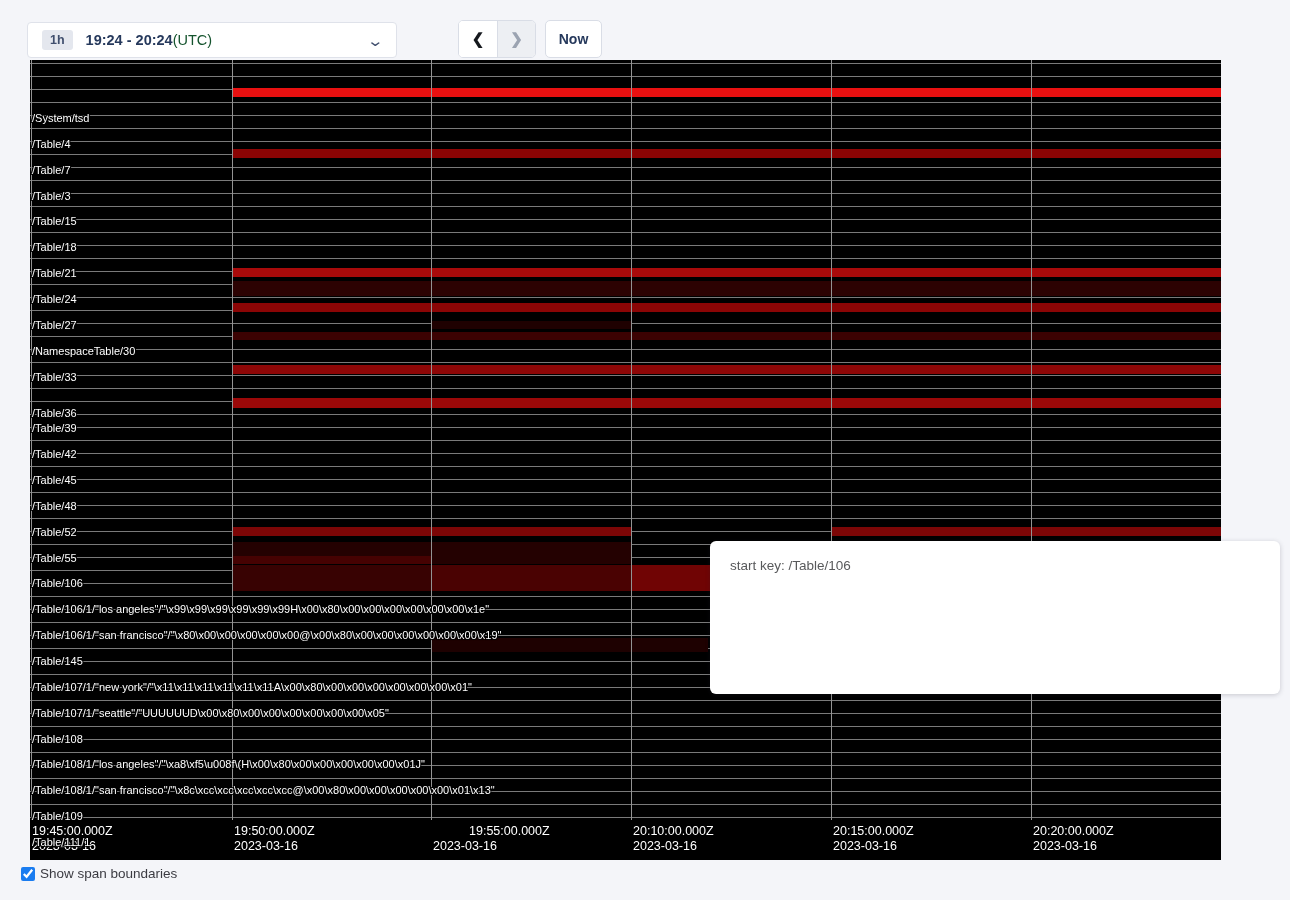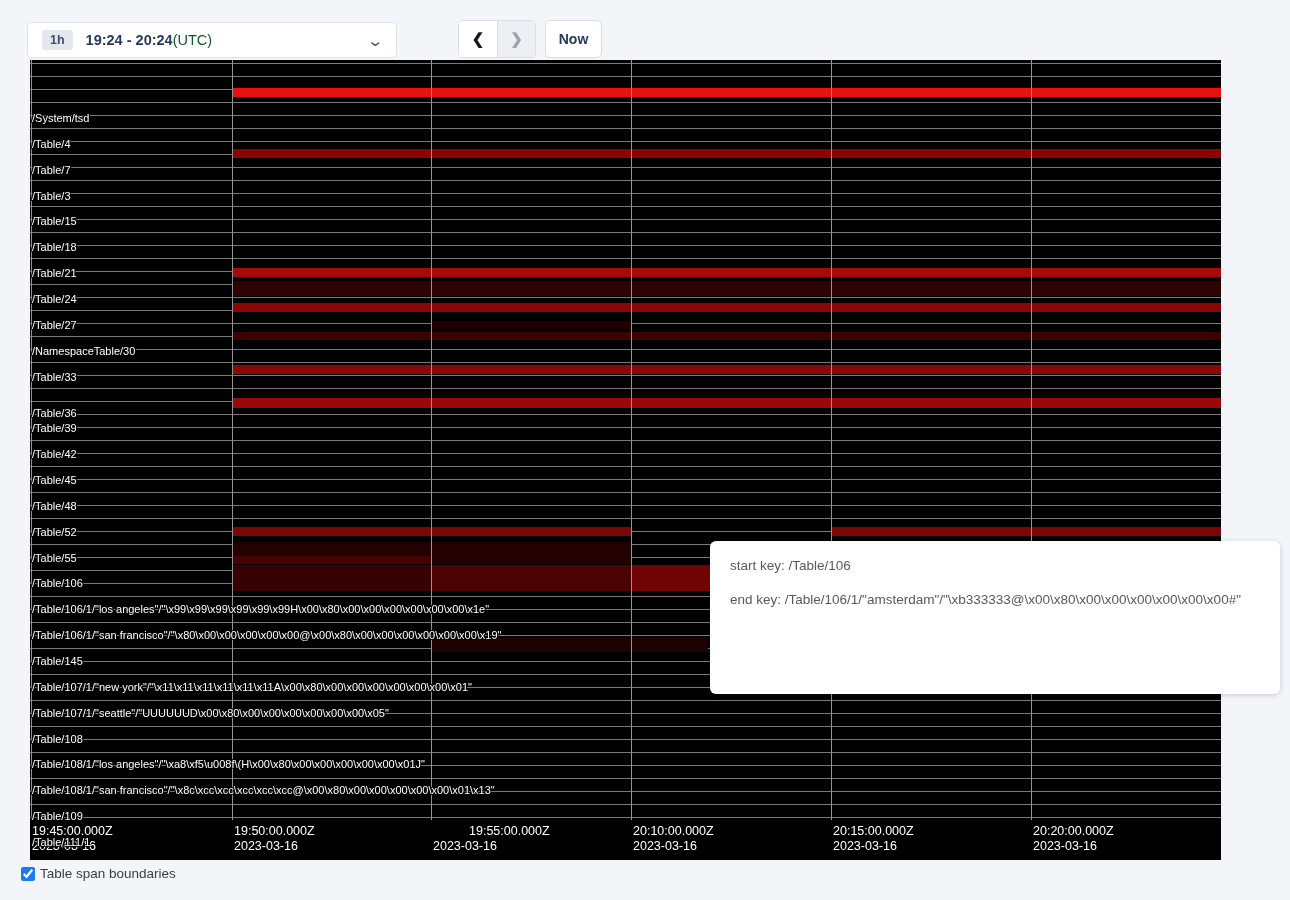--- a/index.html
+++ b/index.html
@@ -213,7 +213,6 @@
 
 <div class="tooltip">
   <div>start key: /Table/106</div>
-  <div>end key: /Table/106/1/"amsterdam"/"\xb333333@\x00\x80\x00\x00\x00\x00\x00\x00#"</div>
 </div>
 
 <label class="footer">

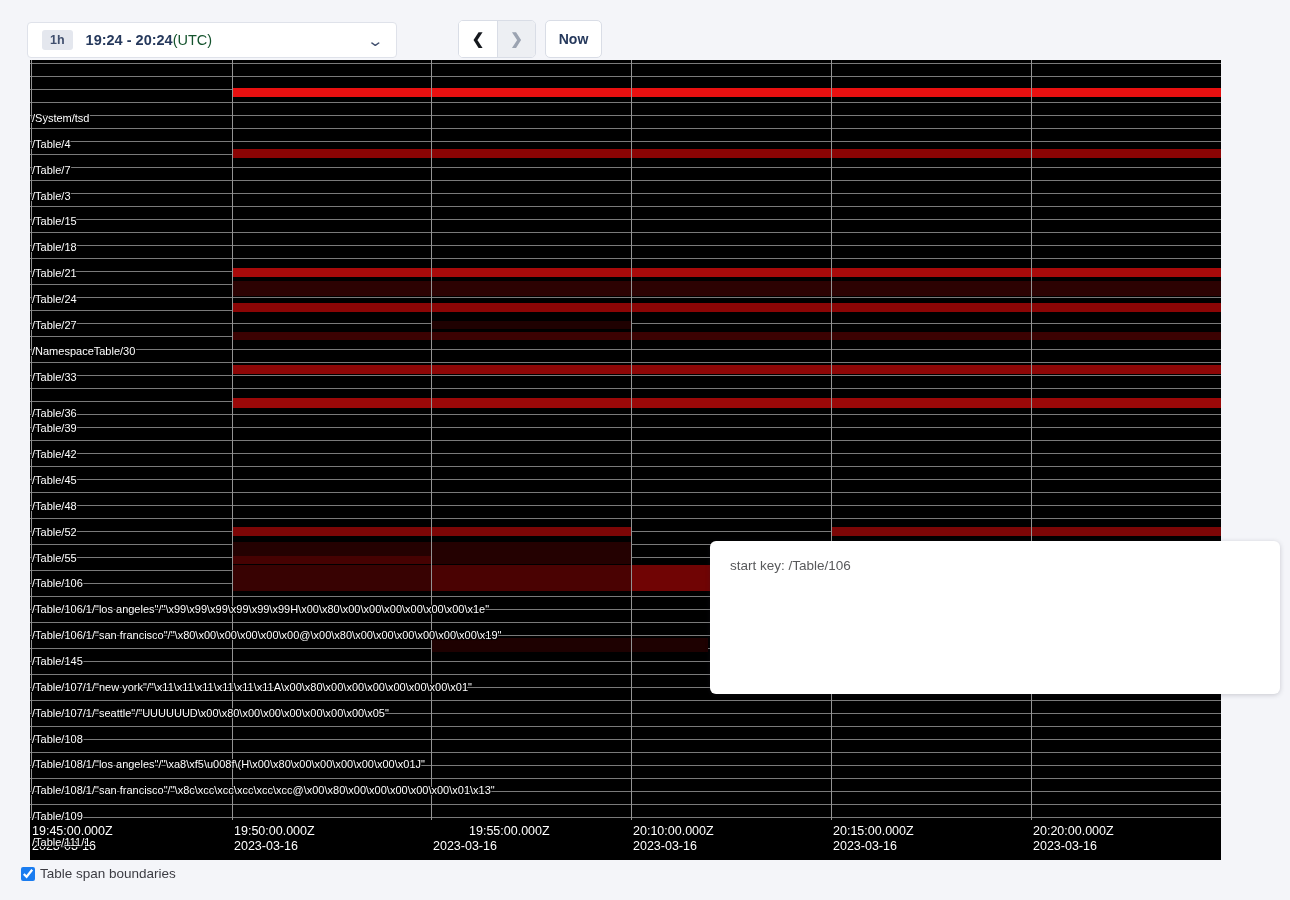--- a/index.html
+++ b/index.html
@@ -217,7 +217,7 @@
 
 <label class="footer">
   <input type="checkbox" checked="" style="">
-  <span>Table span boundaries</span>
+  <span>Show span boundaries</span>
 </label>
 
 </body></html>

